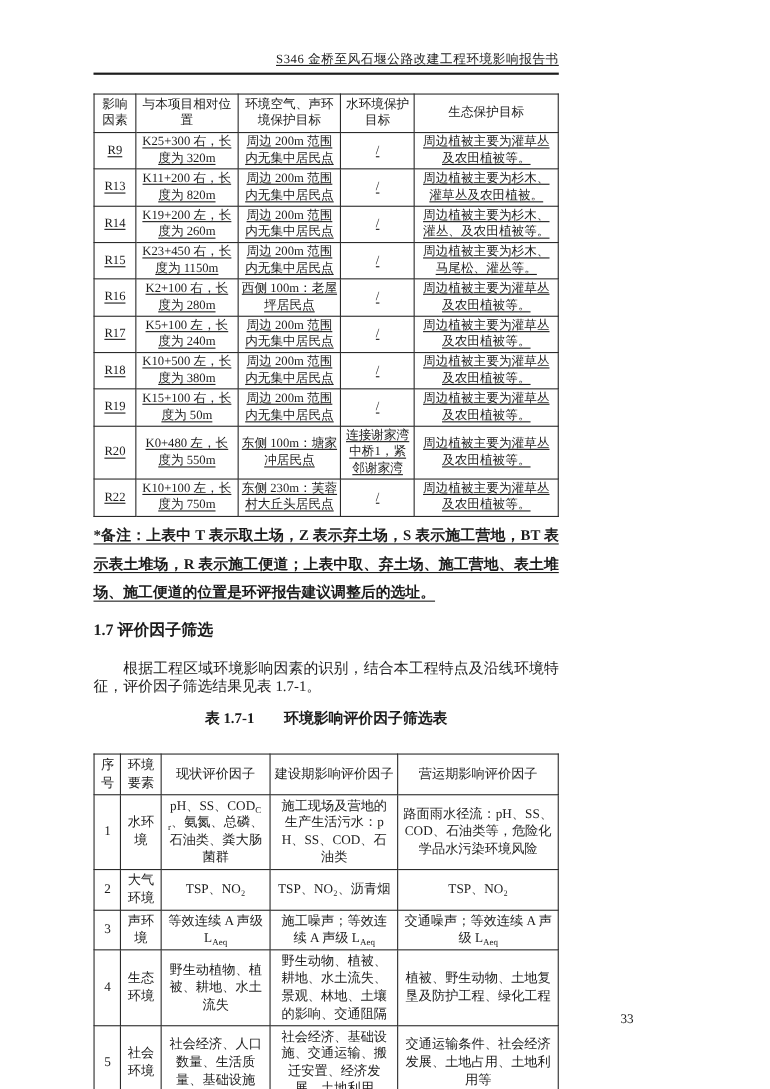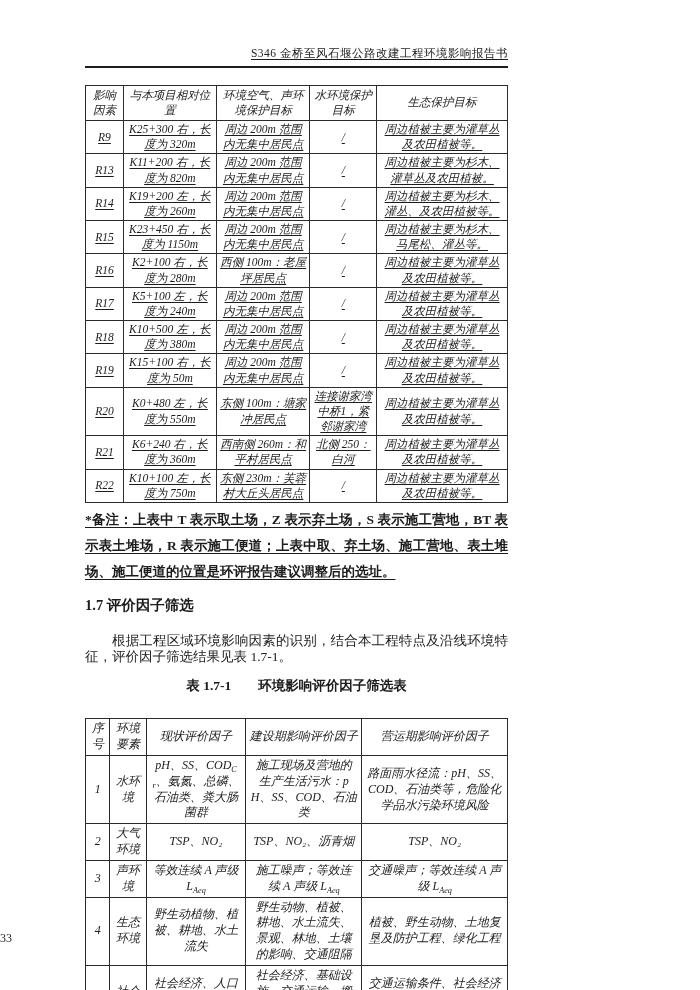--- a/index.html
+++ b/index.html
@@ -16,7 +16,7 @@
   .doc-header .title-text { text-decoration:underline; text-underline-offset:2px; }
 
   
-  table { border-collapse:collapse; width:100%; table-layout:fixed;font-style:italic; }
+  table { border-collapse:collapse; width:100%; table-layout:fixed; }
   th, td { border:1px solid #2b2b2b; text-align:center; vertical-align:middle;
     padding:1px 3px; font-weight:normal; line-height:1.32; word-break:break-all; }
   table.t1, table.t2 { border:1.5px solid #2b2b2b; }

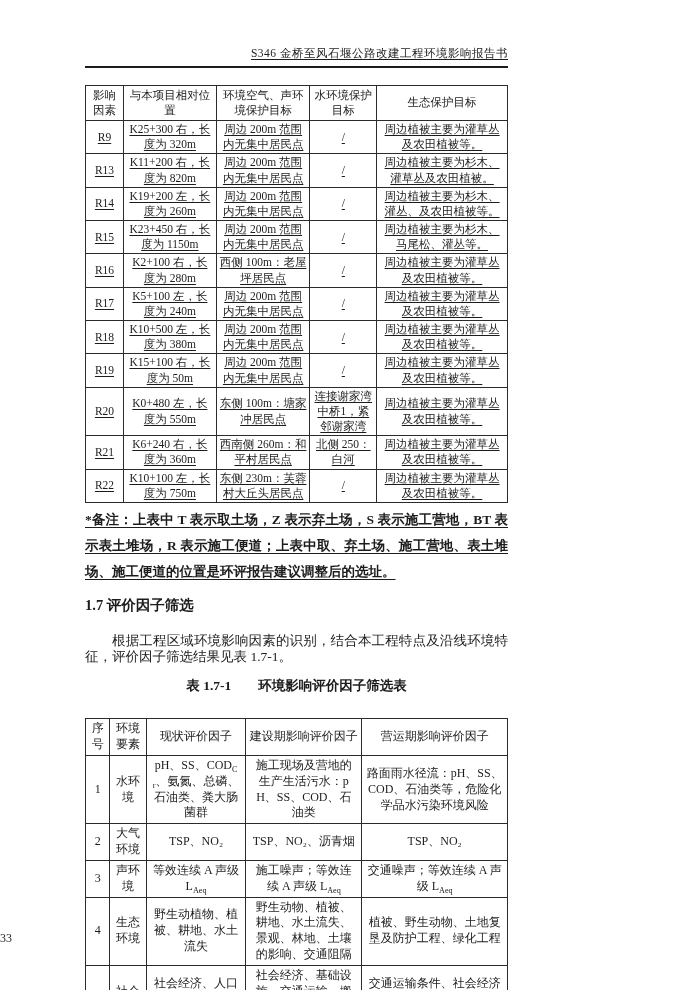--- a/index.html
+++ b/index.html
@@ -137,13 +137,6 @@
           <td>周边植被主要为灌草丛及农田植被等。</td>
         </tr>
         <tr>
-          <td>R21</td>
-          <td>K6+240 右，长度为 360m</td>
-          <td>西南侧 260m：和平村居民点</td>
-          <td>北侧 250：白河</td>
-          <td>周边植被主要为灌草丛及农田植被等。</td>
-        </tr>
-        <tr>
           <td>R22</td>
           <td>K10+100 左，长度为 750m</td>
           <td>东侧 230m：芙蓉村大丘头居民点</td>

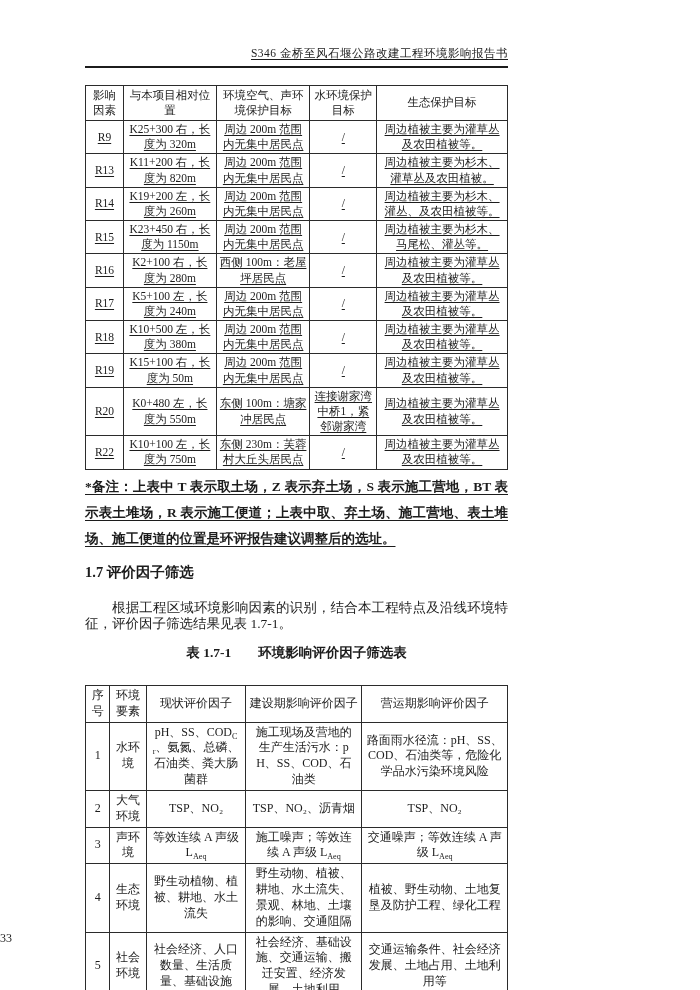--- a/index.html
+++ b/index.html
@@ -44,7 +44,7 @@
   sub { font-size:0.68em; line-height:0; }
 
   
-  .footer { position:absolute; left:0; right:0; bottom:44px; text-align:left; font-size:12px; }
+  .footer { position:absolute; left:0; right:0; bottom:56px; text-align:right; font-size:12px; }
 </style>
 </head>
 <body>

